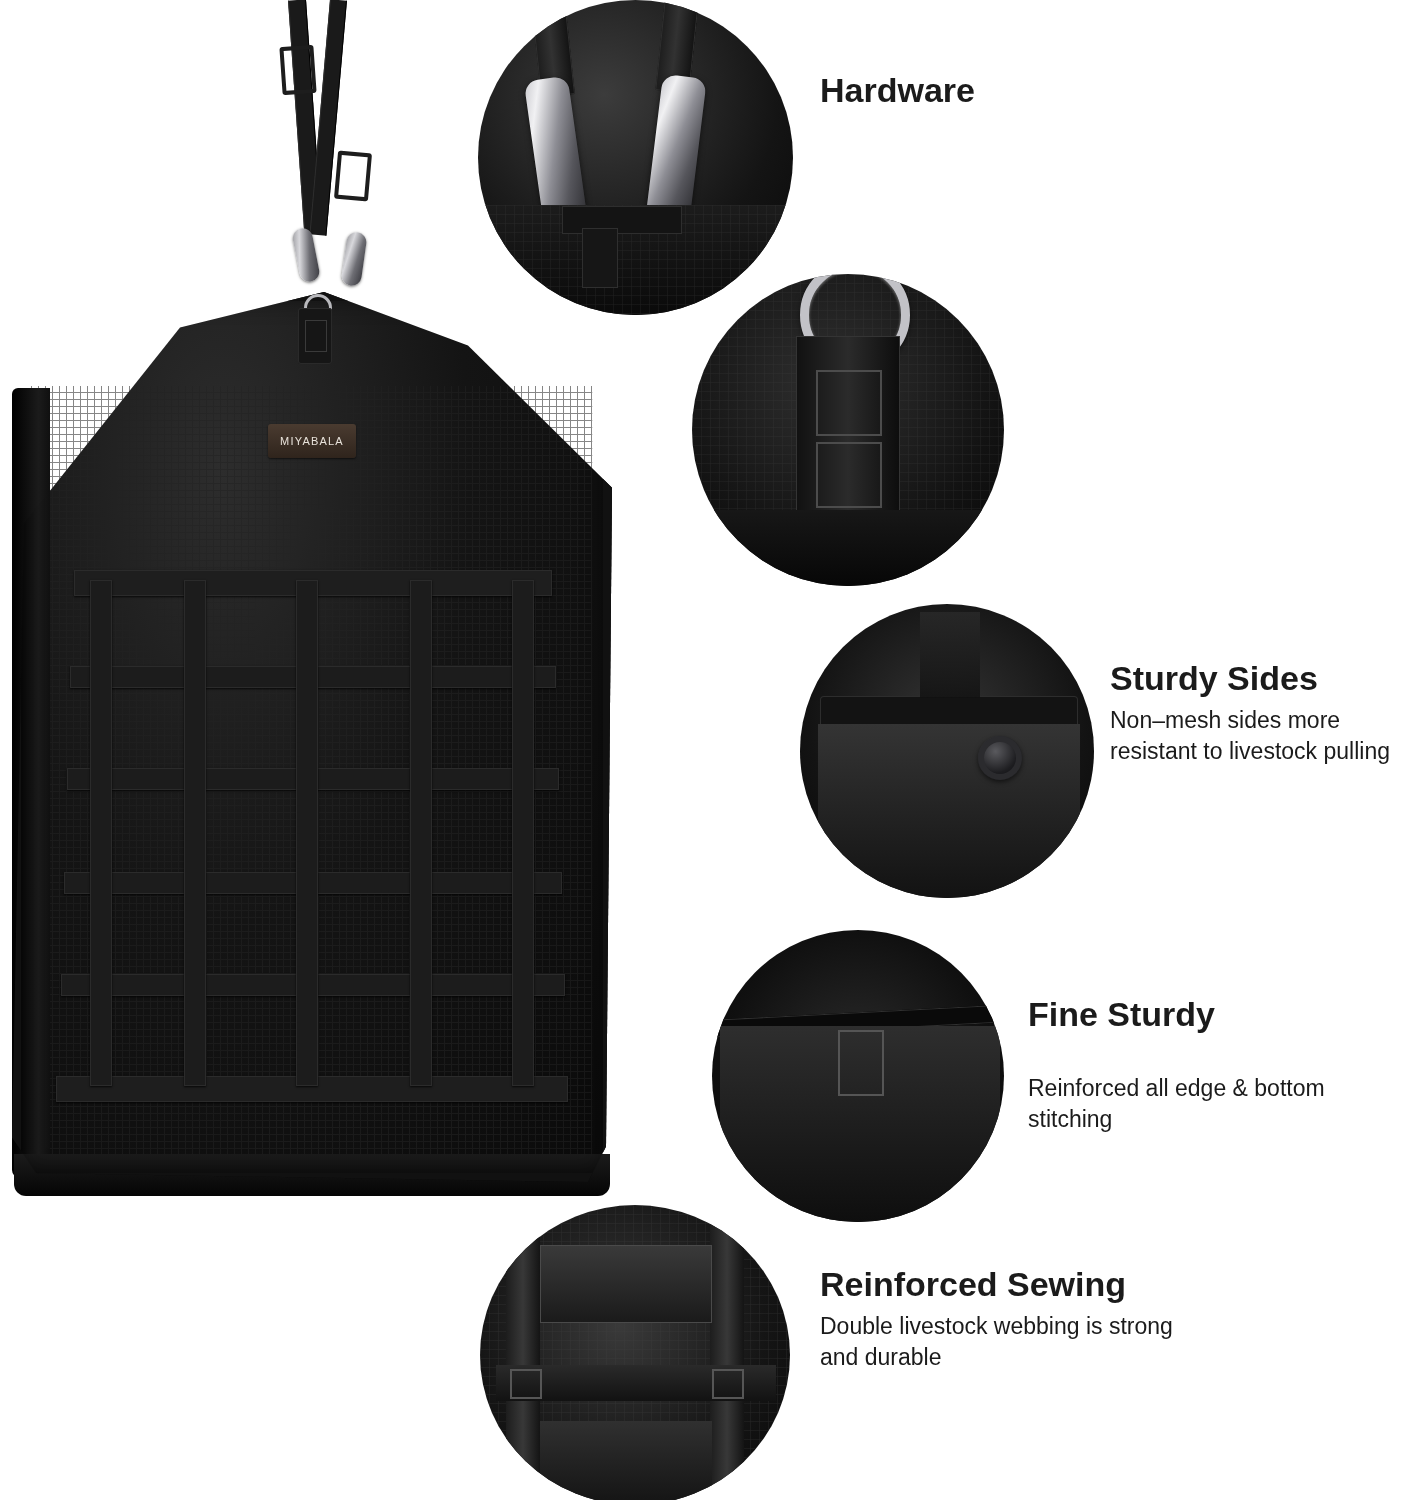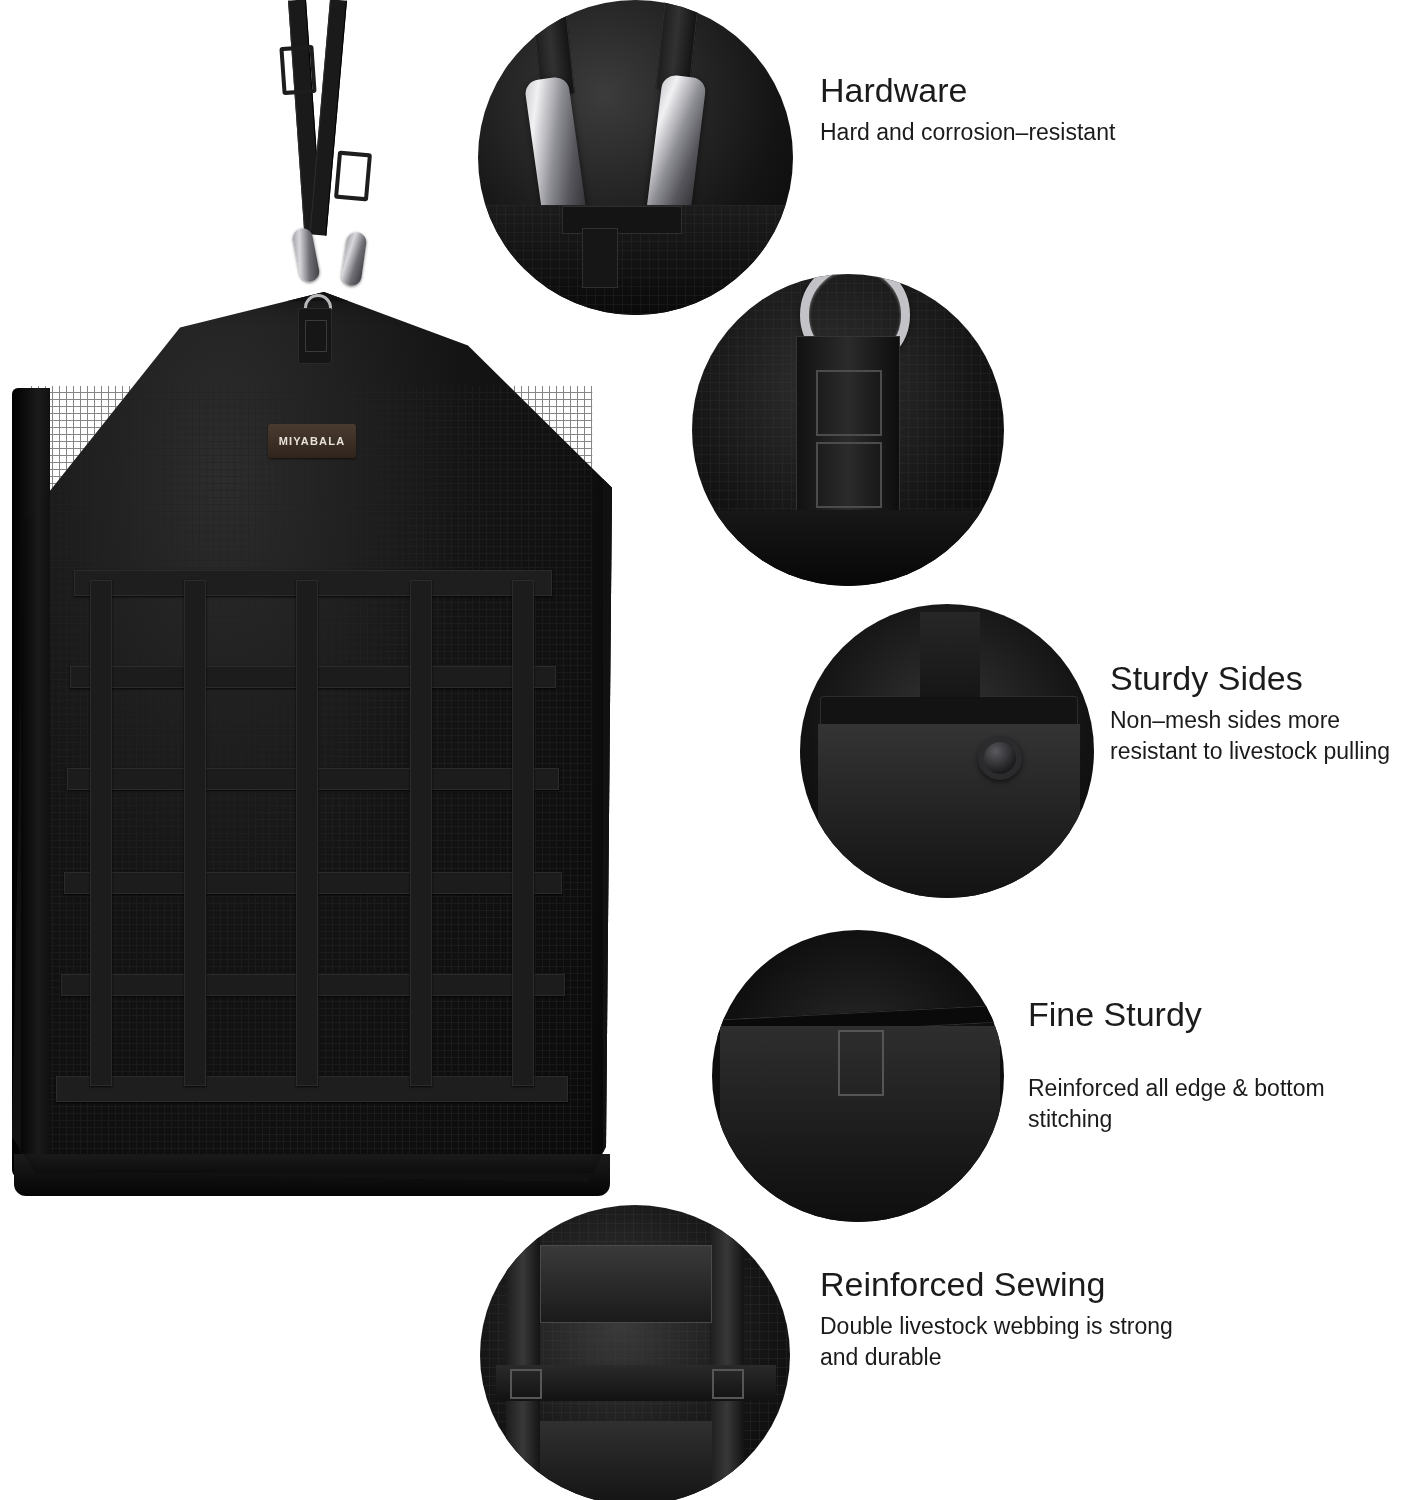--- a/index.html
+++ b/index.html
@@ -228,7 +228,7 @@
   .feat-title {
     font-size: 34px;
     color: #1b1b1b;
-    font-weight: 400;
+    font-weight: 700;
     line-height: 1.1;
     margin: 0 0 8px 0;
   }

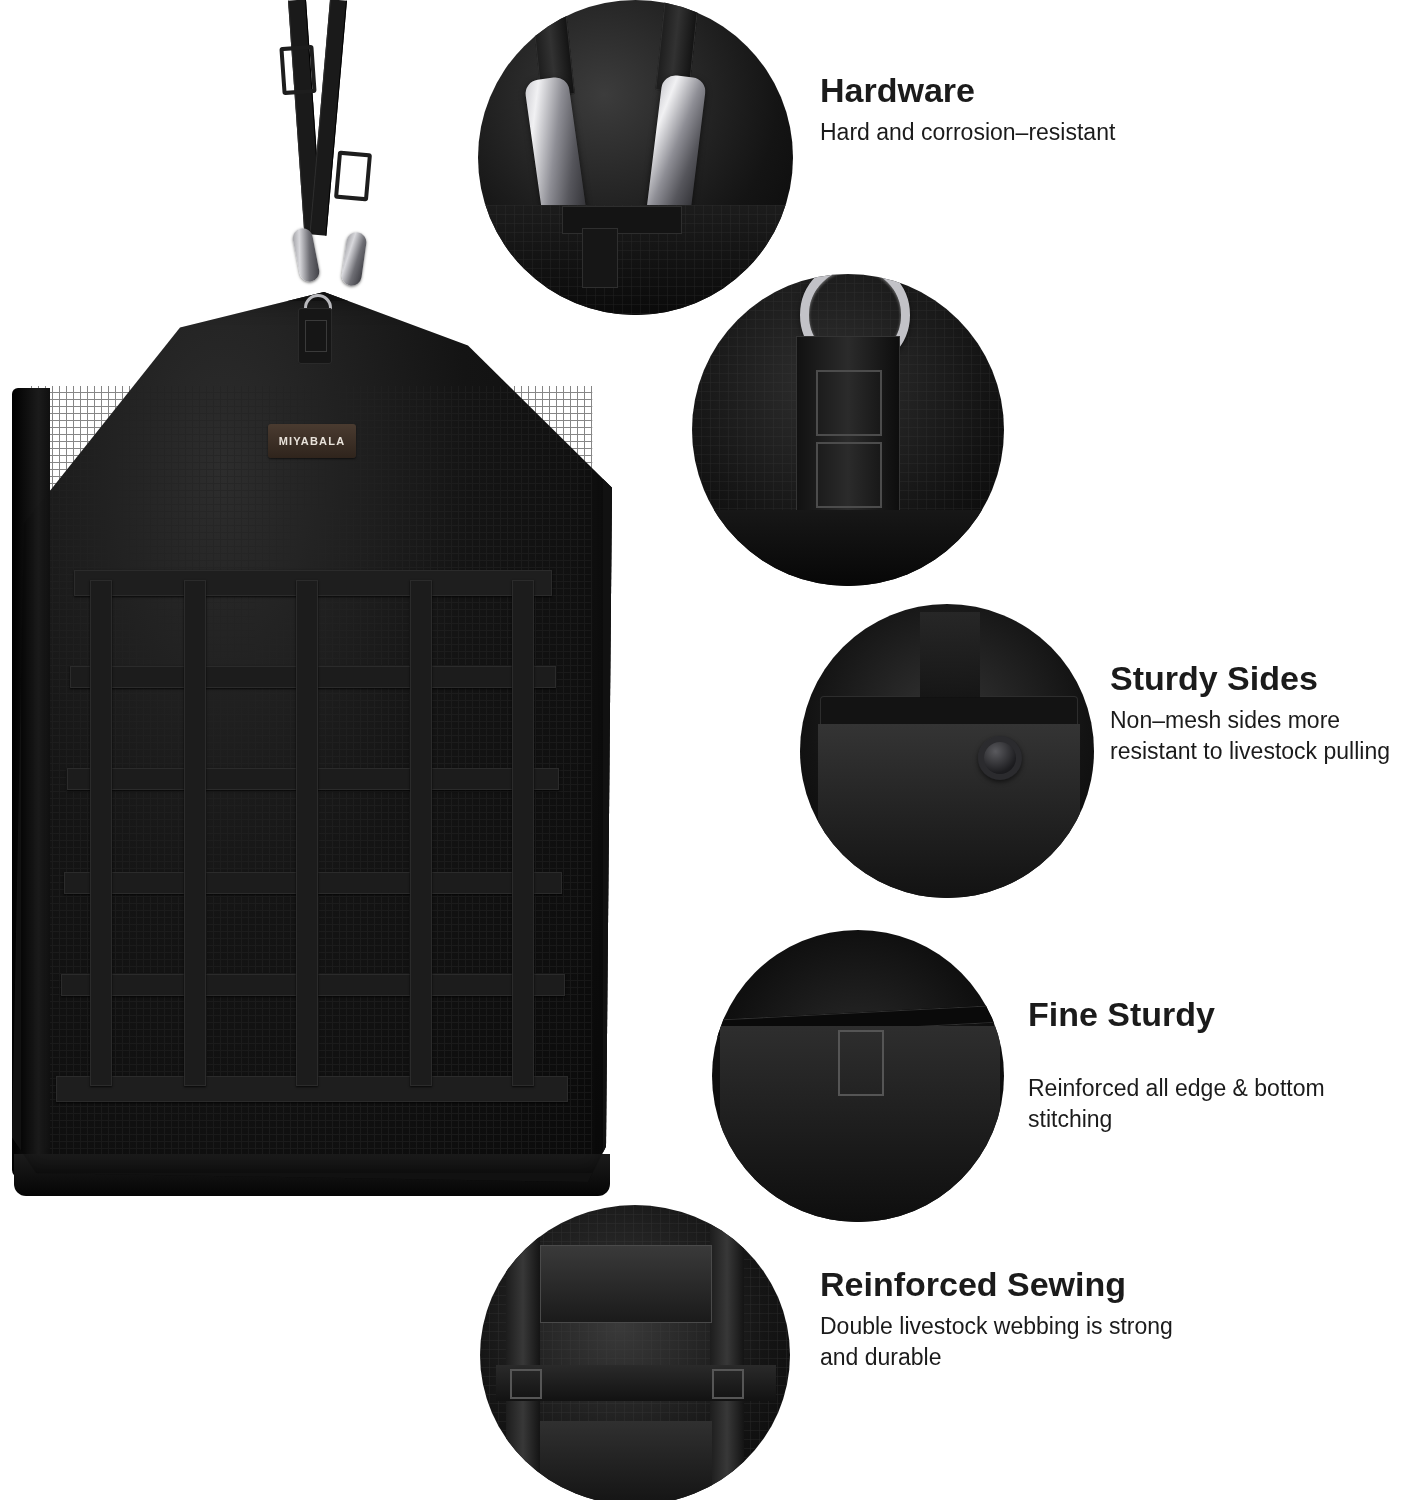--- a/index.html
+++ b/index.html
@@ -298,7 +298,6 @@
 
   <div class="feat-block" style="left:820px; top:72px;">
     <p class="feat-title">Hardware</p>
-    <p class="feat-desc" style="max-width:460px;">Hard and corrosion–resistant</p>
   </div>
 
   <div class="circle-photo photo-sling" style="left:692px; top:274px; width:312px; height:312px;">

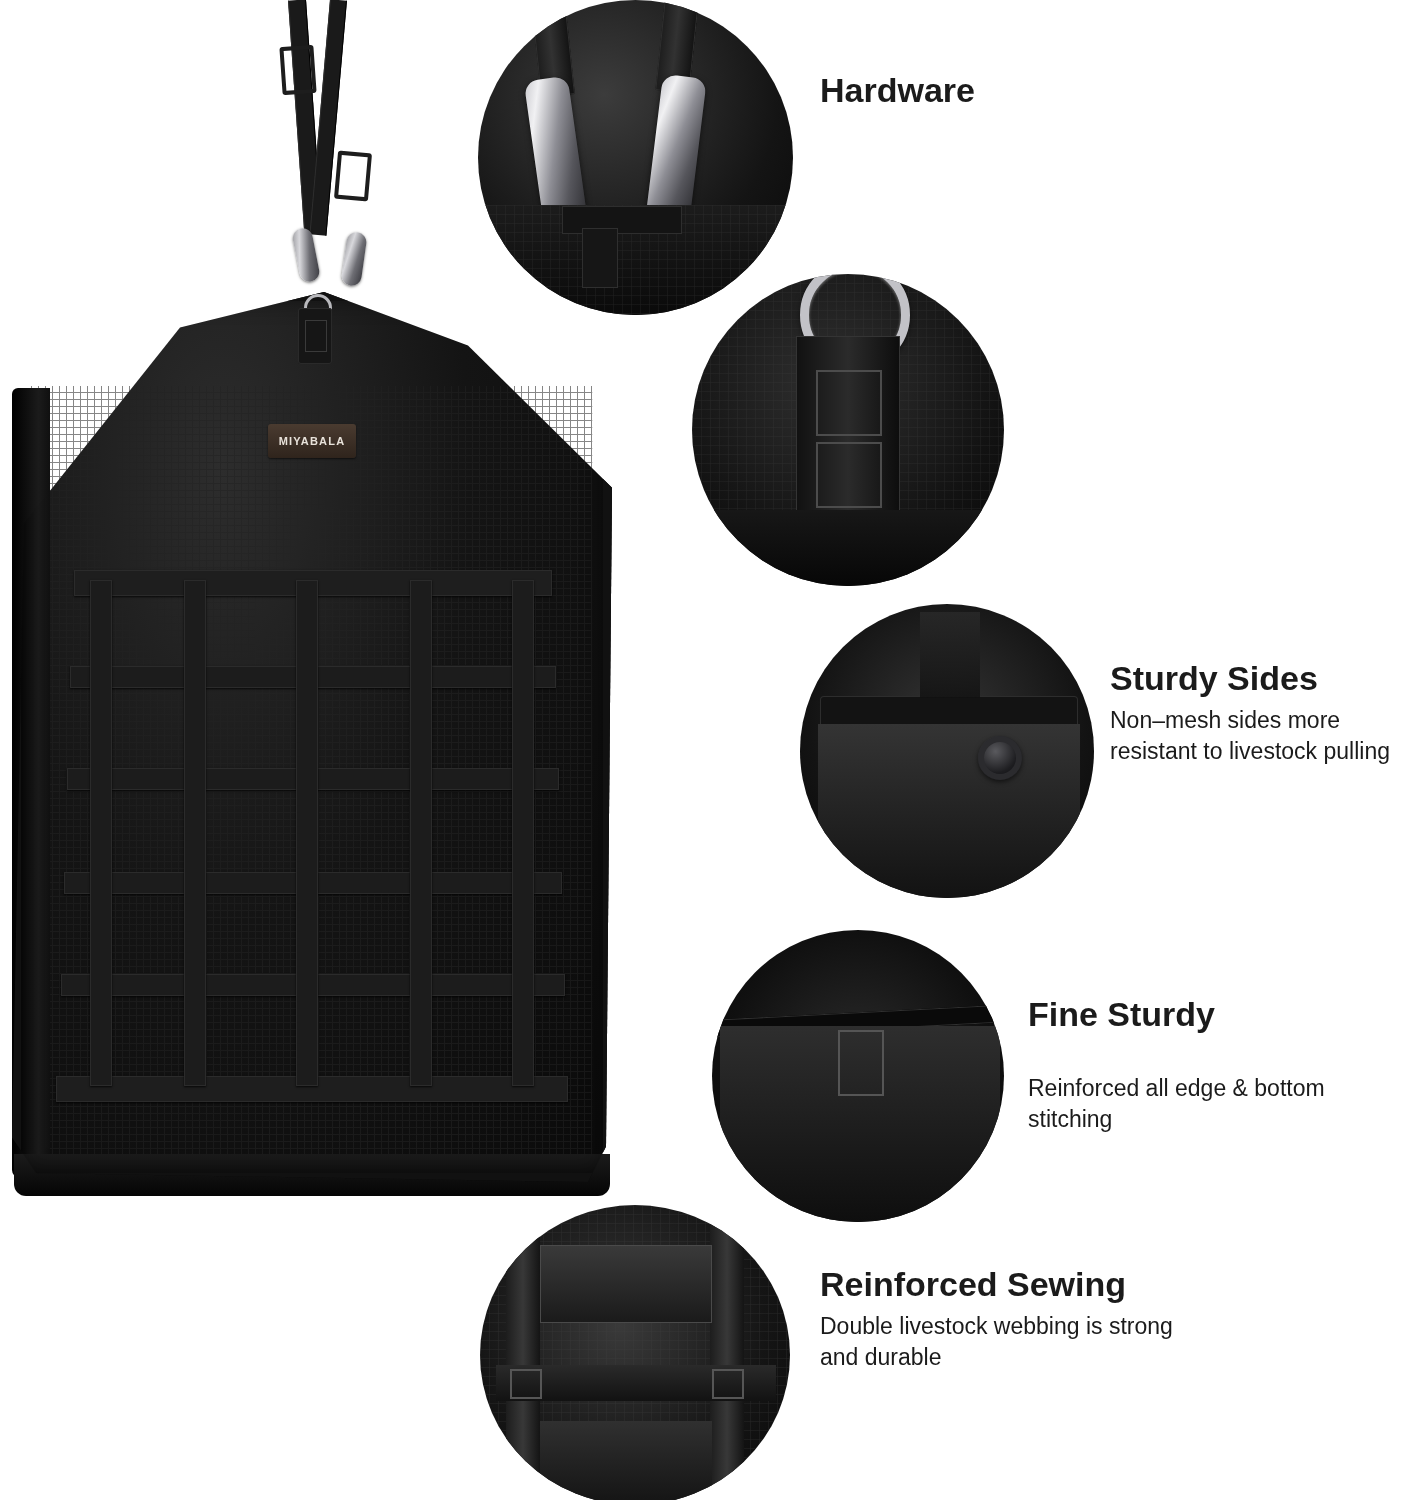--- a/index.html
+++ b/index.html
@@ -143,7 +143,7 @@
     color: #e8e2da;
     font-size: 11px;
     letter-spacing: 1.2px;
-    font-weight: 700;
+    font-weight: 400;
   }
 
   .tab-top {

